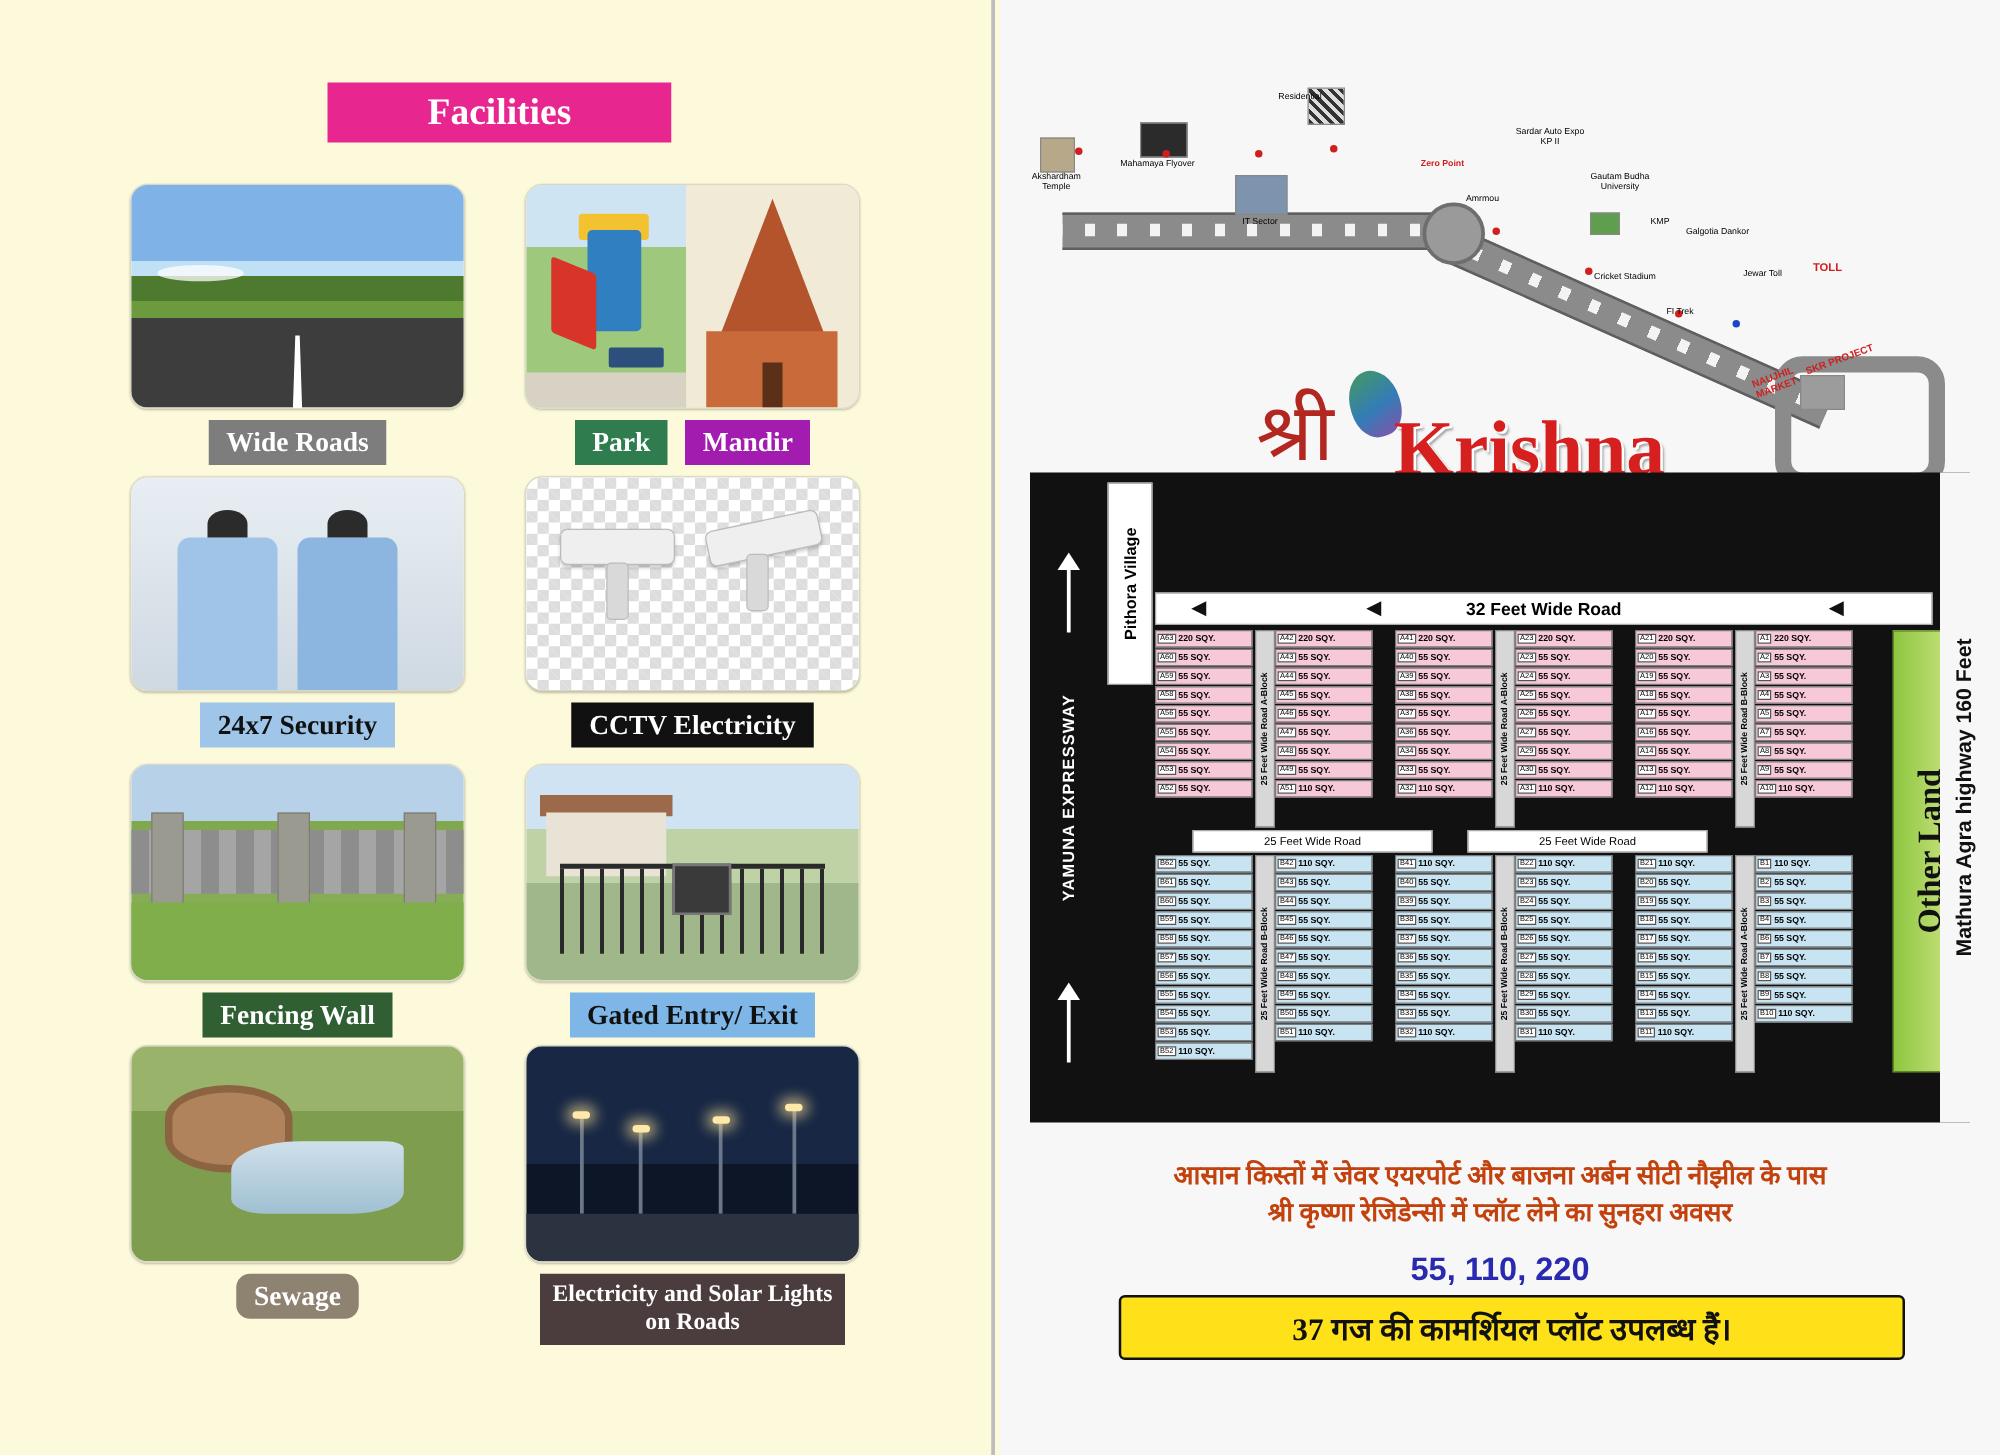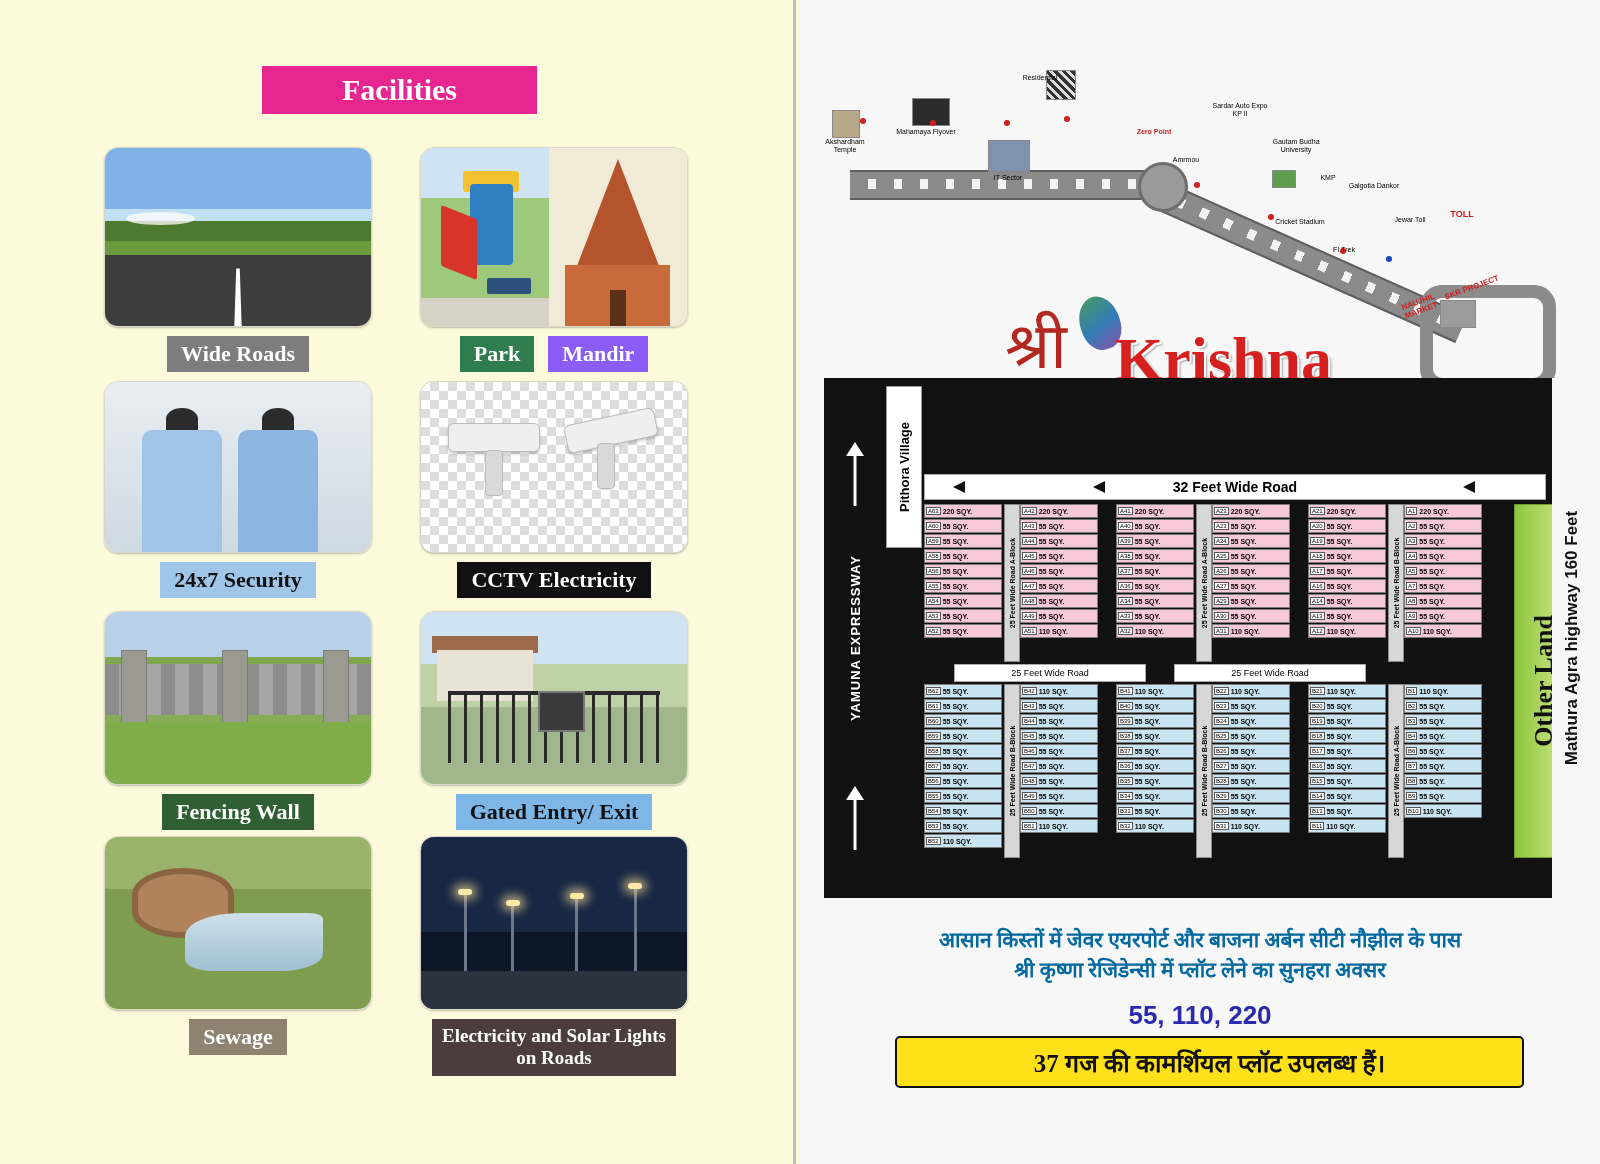--- a/index.html
+++ b/index.html
@@ -144,7 +144,7 @@
       </div>
       <div style="margin-top:9px;display:flex;gap:14px;justify-content:center;">
         <span class="cap" style="background:#2f7d4f;">Park</span>
-        <span class="cap" style="background:#8b5cf6;">Mandir</span>
+        <span class="cap" style="background:#a21caf;">Mandir</span>
       </div>
     </div>
 

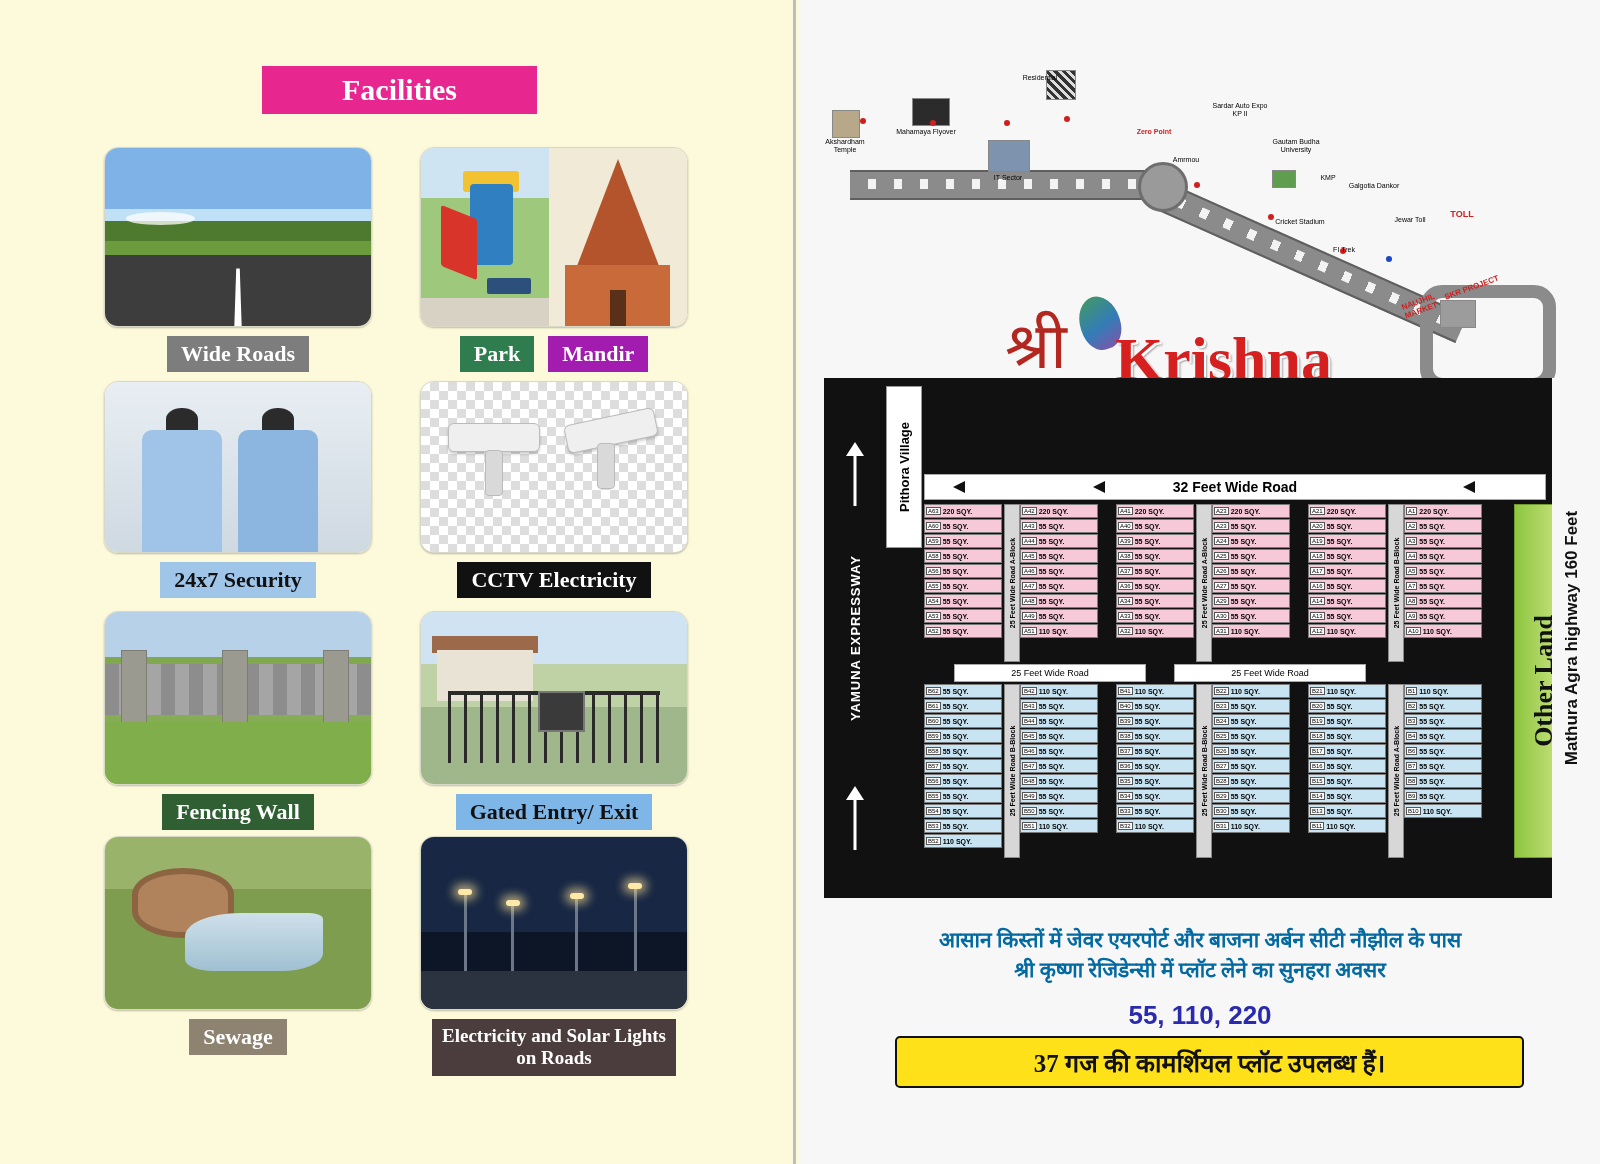--- a/index.html
+++ b/index.html
@@ -104,7 +104,7 @@
 
   .hwside{position:absolute;background:#111;color:#fff;}
 
-  .hindi1{position:absolute;left:0;top:925px;width:800px;text-align:center;color:#0369a1;
+  .hindi1{position:absolute;left:0;top:925px;width:800px;text-align:center;color:#c2410c;
      font-family:"Liberation Serif",serif;font-weight:bold;font-size:21px;line-height:1.5;}
   .nums{position:absolute;left:0;top:1000px;width:800px;text-align:center;color:#2a2ab0;font-weight:bold;font-size:26px;}
   .ylw{position:absolute;left:95px;top:1036px;width:625px;height:48px;background:#ffe11a;border:2px solid #111;border-radius:5px;

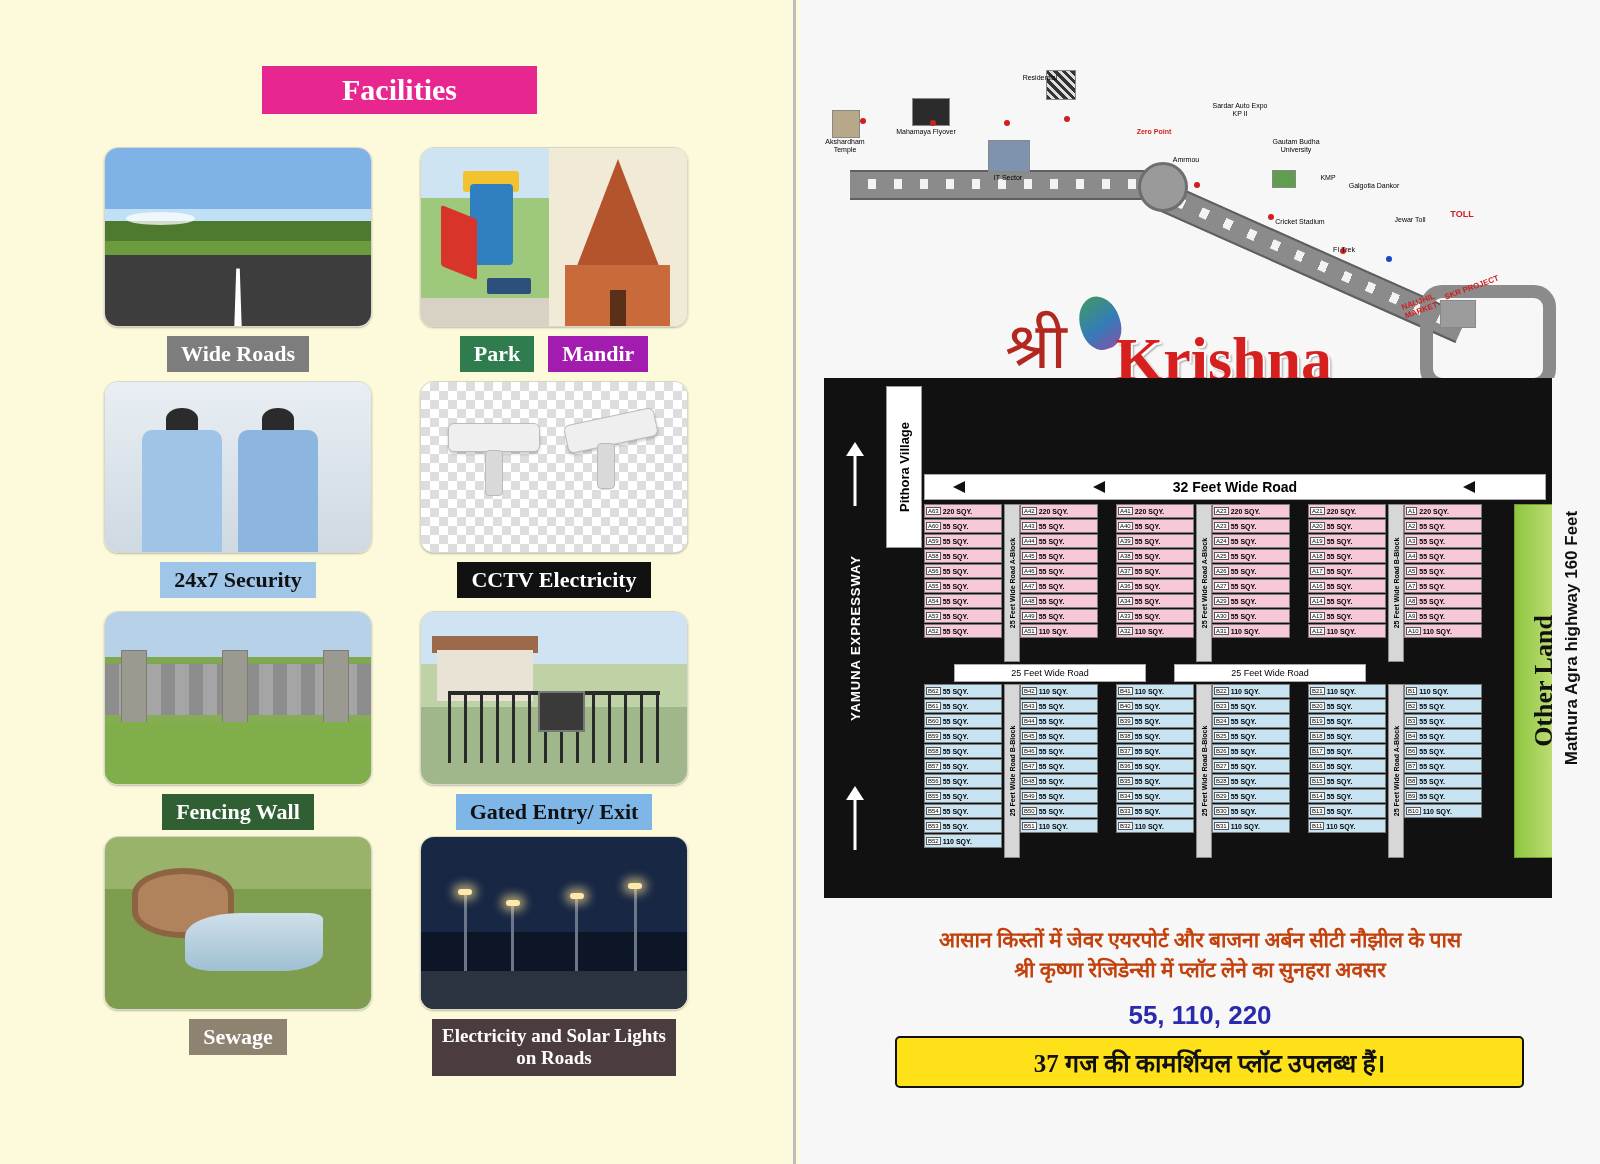--- a/index.html
+++ b/index.html
@@ -213,7 +213,7 @@
         </div>
       </div>
       <div style="text-align:center;margin-top:9px;">
-        <span class="cap" style="background:#8e8270;">Sewage</span>
+        <span class="cap" style="background:#8e8270;border-radius:11px;">Sewage</span>
       </div>
     </div>
 

